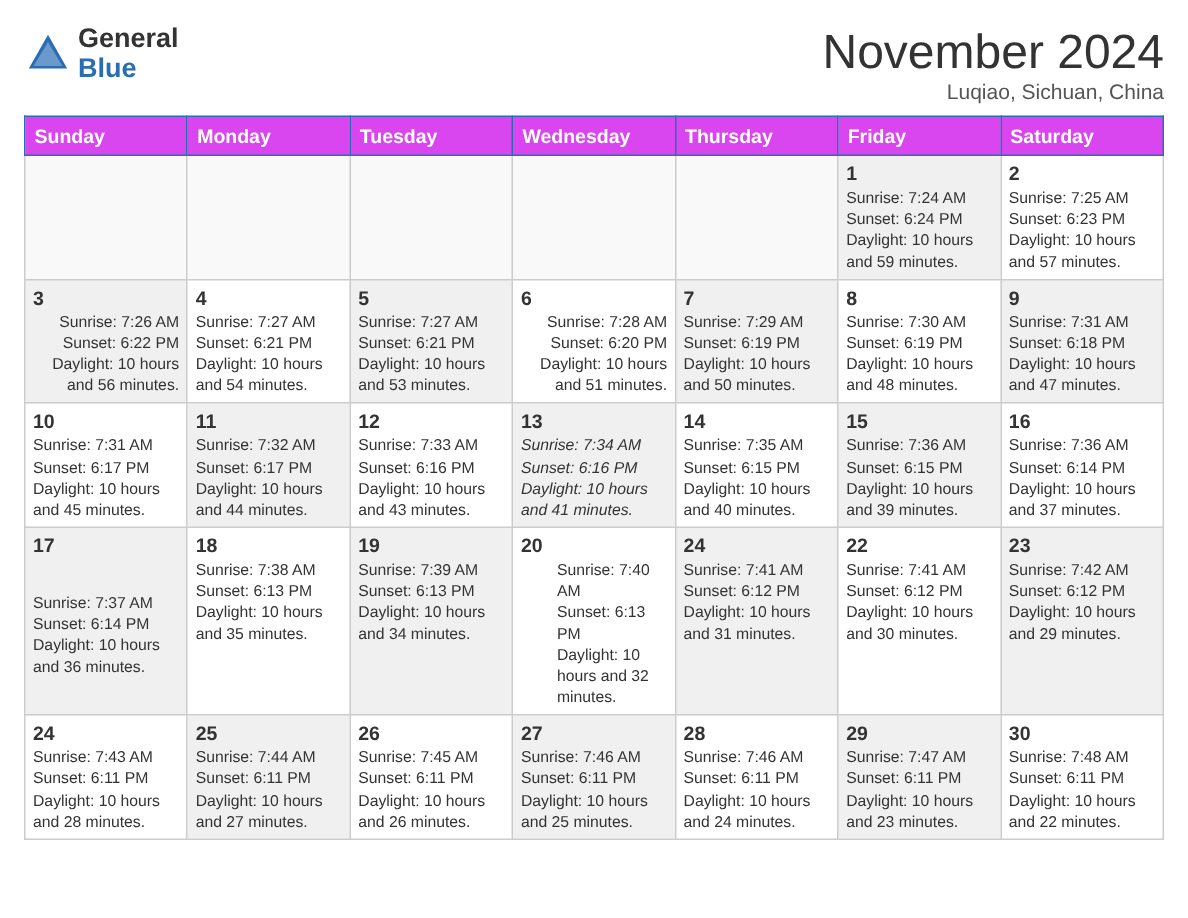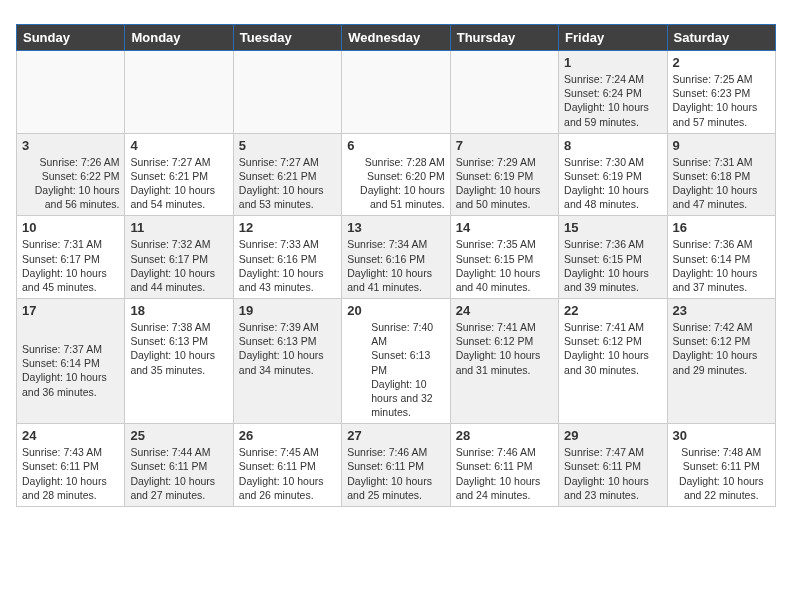--- a/index.html
+++ b/index.html
@@ -83,6 +83,16 @@
 <body>
 
 <div class="header">
+  <div class="logo">
+    <svg class="logo-icon" viewBox="0 0 40 40">
+      <polygon points="20,4 36,32 4,32" fill="#2a6db5"></polygon>
+      <polygon points="20,10 32,30 8,30" fill="#fff" opacity="0.3"></polygon>
+    </svg>
+    <div class="logo-text">
+      <div class="logo-general">General</div>
+      <div class="logo-blue">Blue</div>
+    </div>
+  </div>
 </div>
 
 <table>

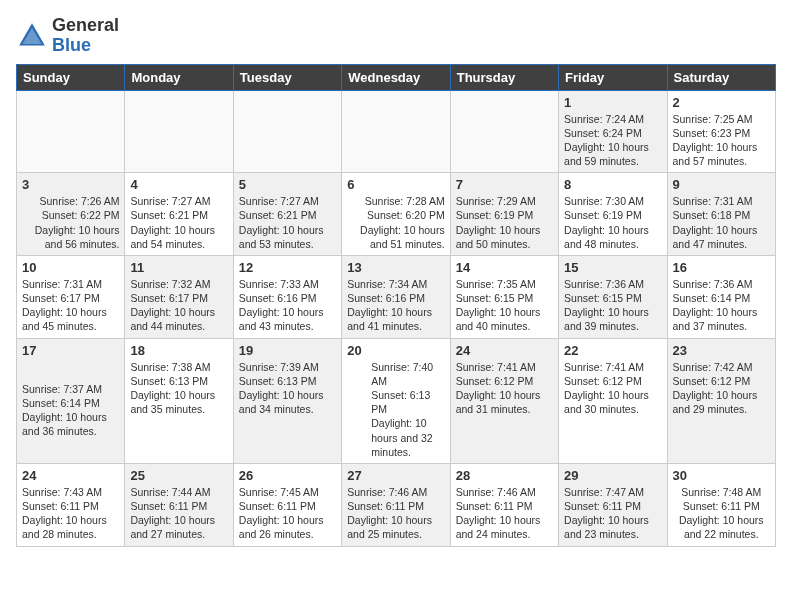--- a/index.html
+++ b/index.html
@@ -93,6 +93,10 @@
       <div class="logo-blue">Blue</div>
     </div>
   </div>
+  <div class="title-block">
+    <div class="month-title">November 2024</div>
+    <div class="subtitle">Luqiao, Sichuan, China</div>
+  </div>
 </div>
 
 <table>

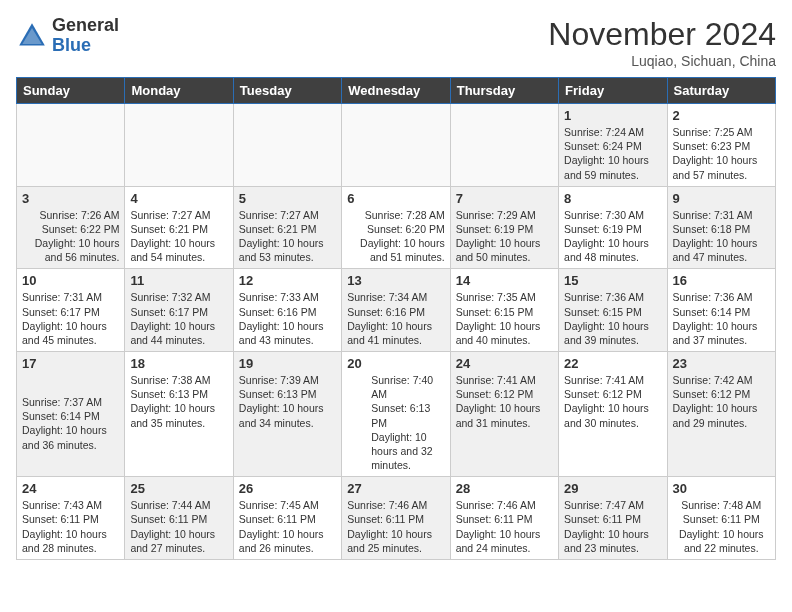--- a/index.html
+++ b/index.html
@@ -48,7 +48,7 @@
       table-layout: fixed;
     }
     th {
-      background: #404040;
+      background: #d946ef;
       color: #fff;
       text-align: left;
       padding: 5px 6px;

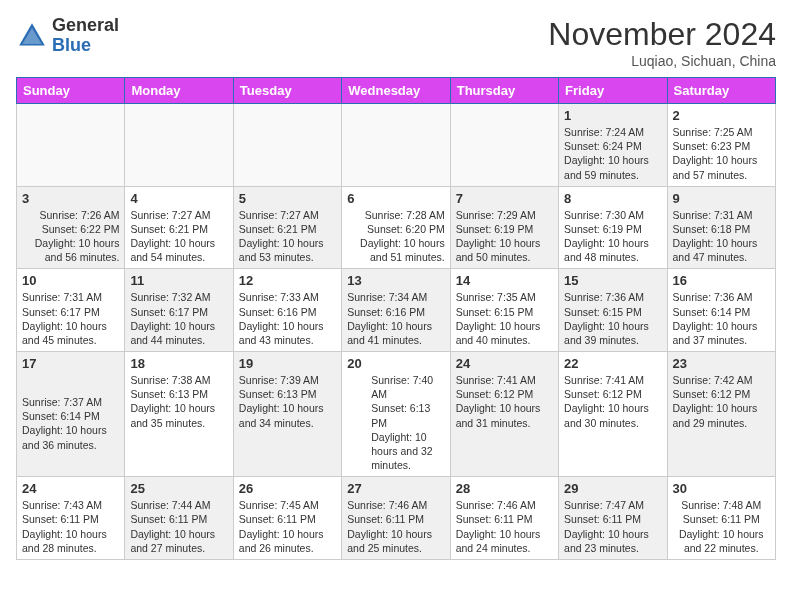--- a/index.html
+++ b/index.html
@@ -196,7 +196,7 @@
         </td>
         <td class="shaded">
           <span class="day-num">13</span>
-          <div class="day-info" style="white-space: pre-line;">Sunrise: 7:34 AM
+          <div class="day-info" style="white-space: pre-line; font-style: italic;">Sunrise: 7:34 AM
 Sunset: 6:16 PM
 Daylight: 10 hours and 41 minutes.</div>
         </td>

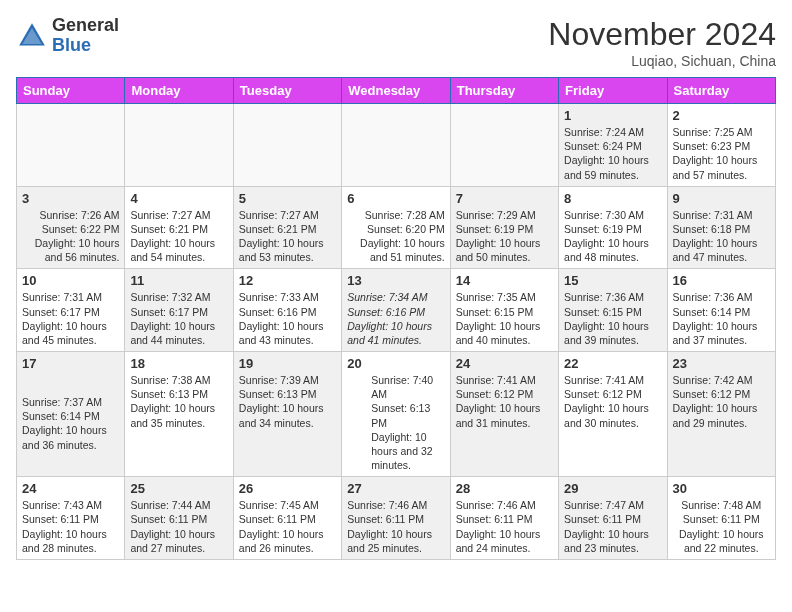--- a/index.html
+++ b/index.html
@@ -302,7 +302,7 @@
         </td>
         <td>
           <span class="day-num">30</span>
-          <div class="day-info" style="white-space: pre-line; text-align: center;">Sunrise: 7:48 AM
+          <div class="day-info" style="white-space: pre-line;">Sunrise: 7:48 AM
 Sunset: 6:11 PM
 Daylight: 10 hours and 22 minutes.</div>
         </td>

